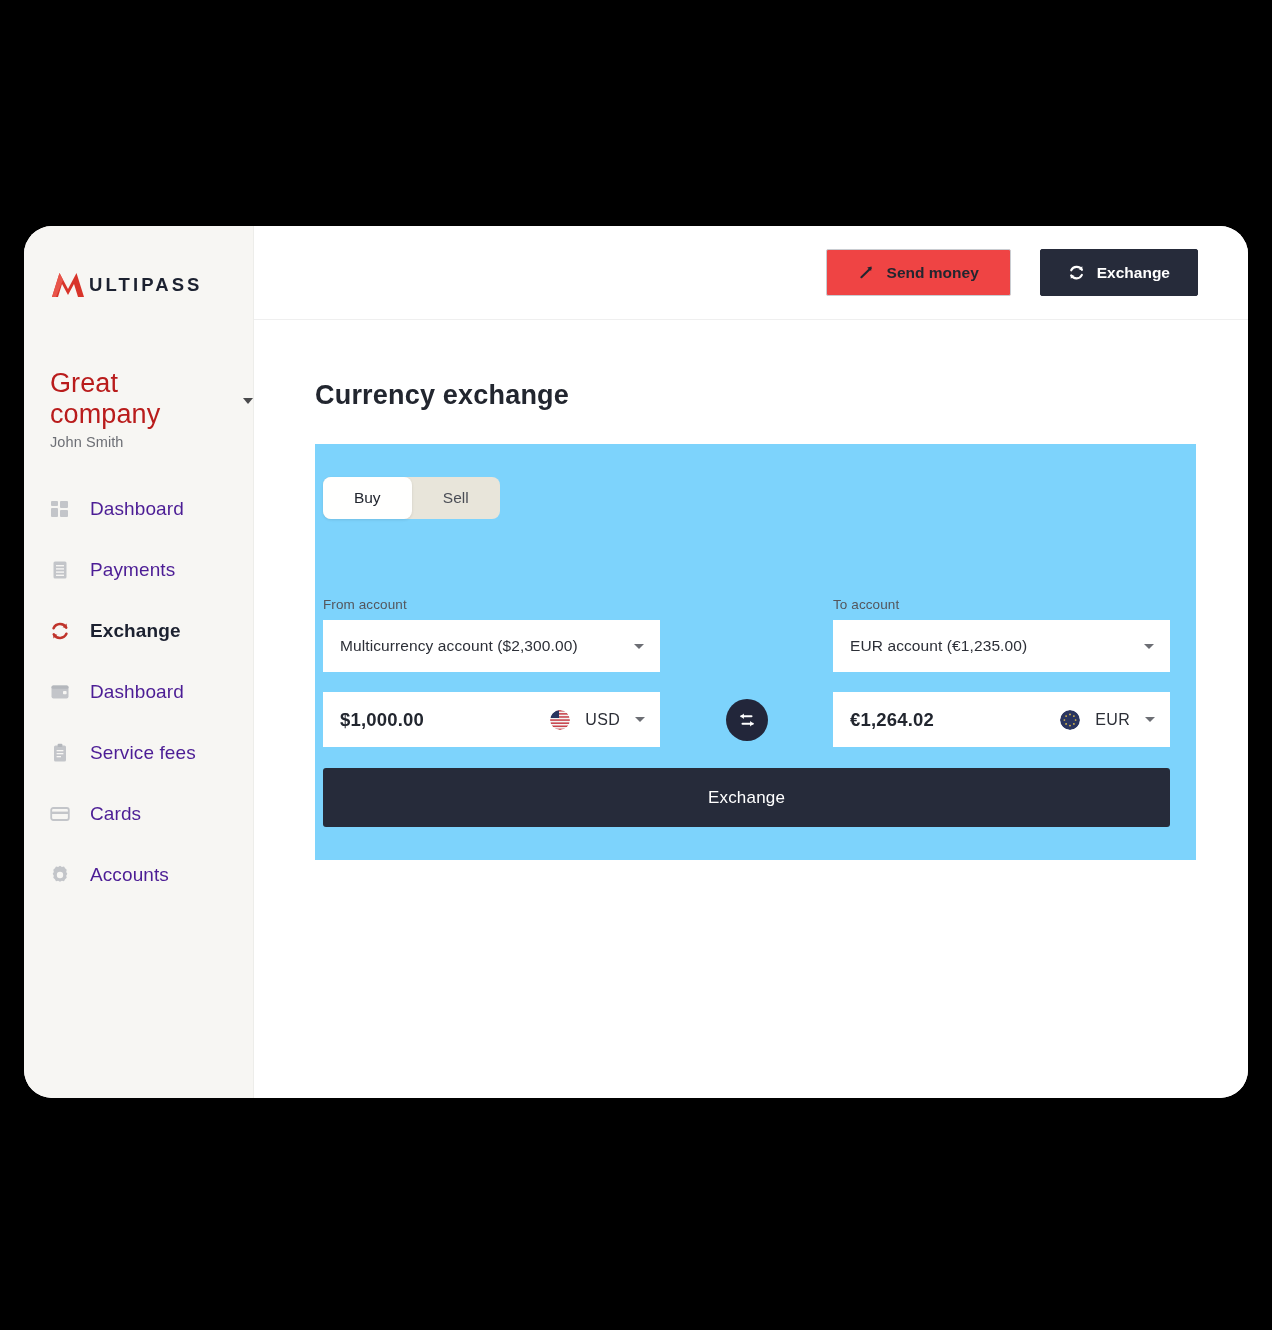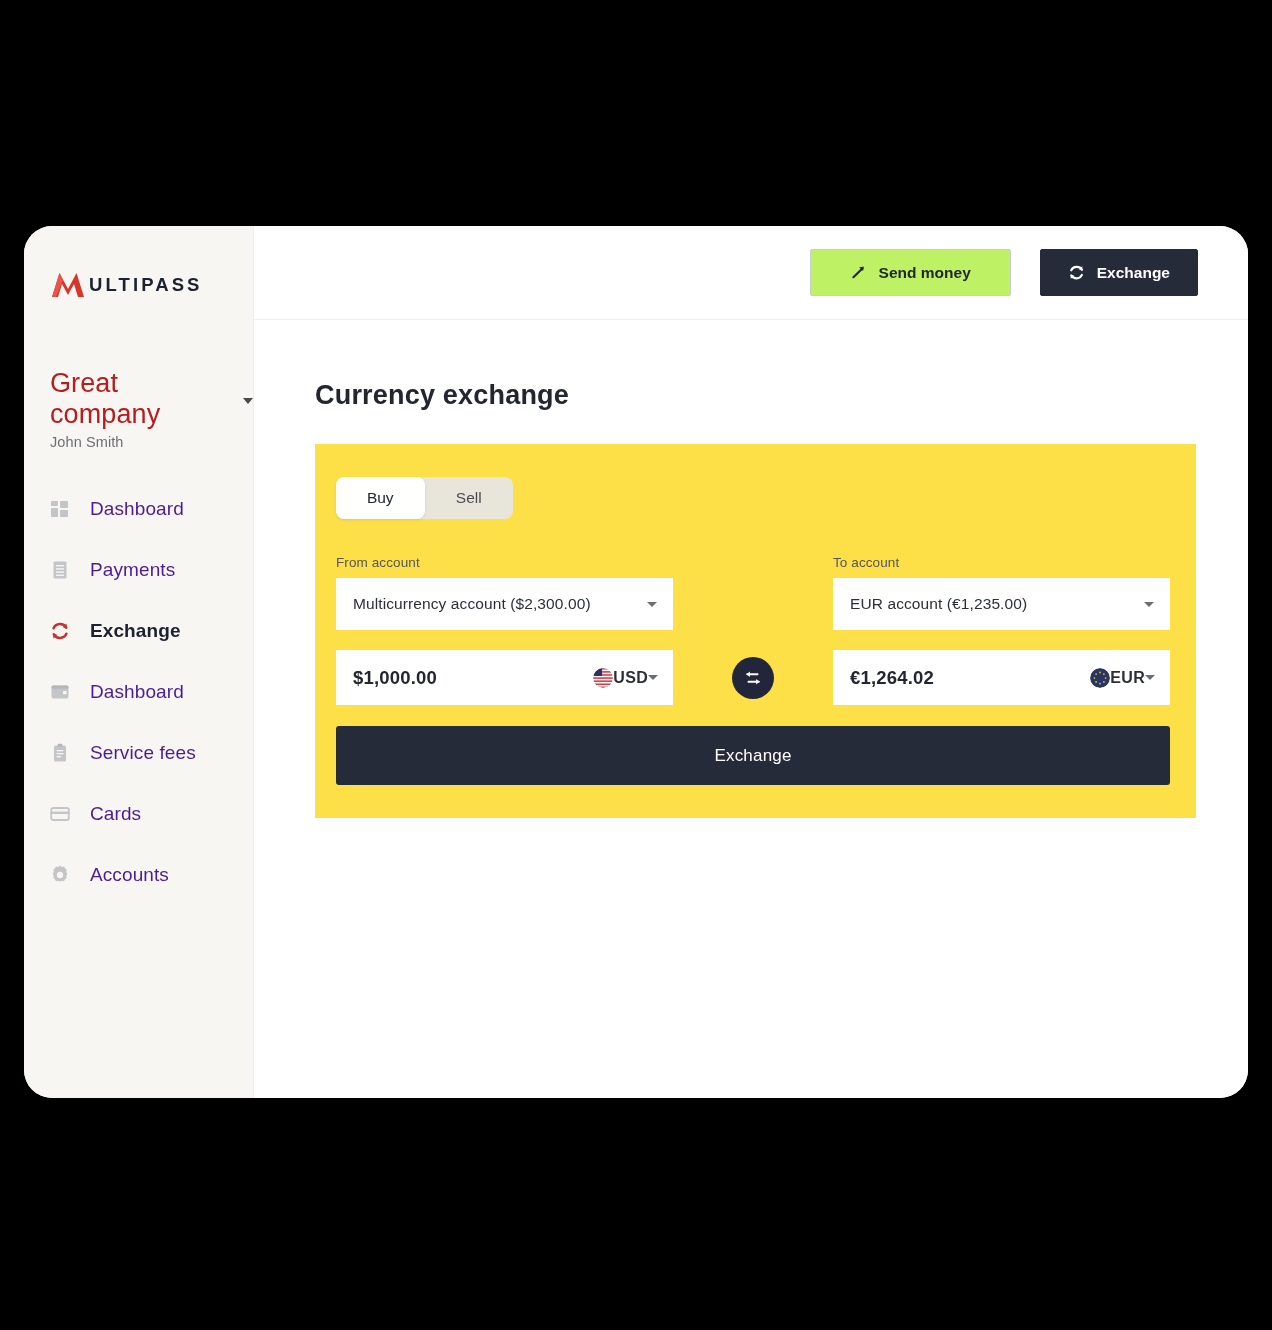--- a/index.html
+++ b/index.html
@@ -144,8 +144,8 @@
     justify-content: center;
     gap: 12px;
     height: 47px;
-    padding: 0 39px;
-    background: #bef264;
+    padding: 0 31px;
+    background: #ef4444;
     border: 1px solid #c9ccd1;
     border-radius: 2px;
     font-size: 15.5px;

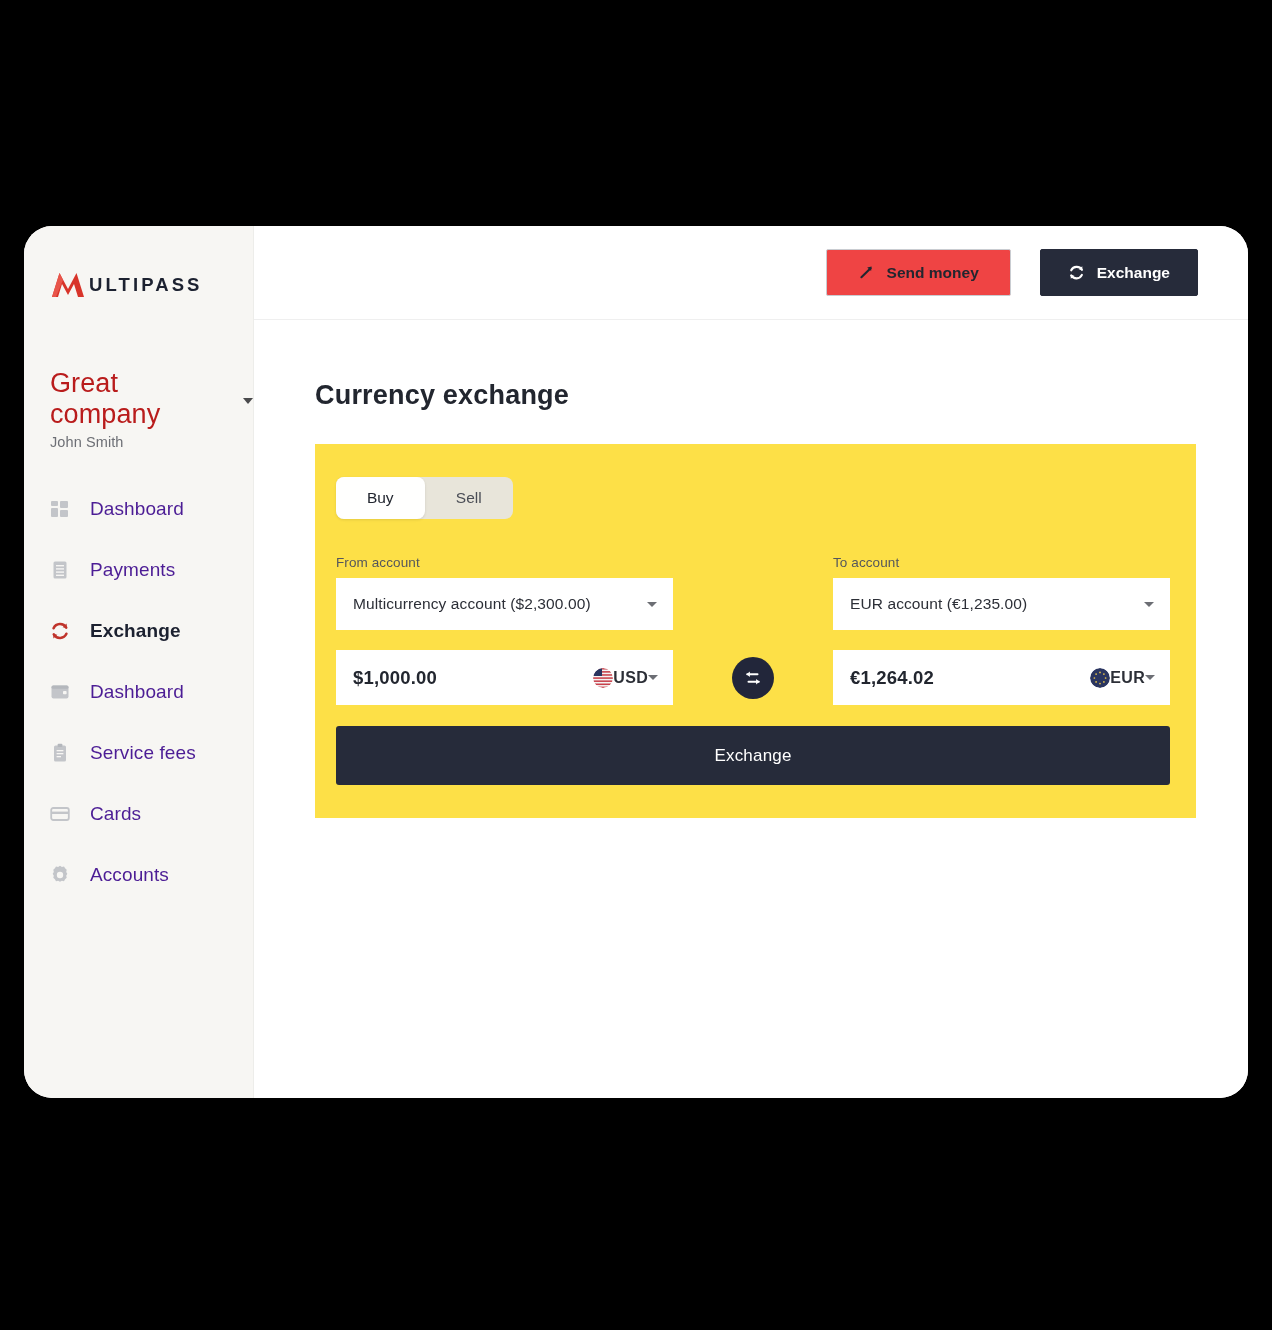--- a/index.html
+++ b/index.html
@@ -186,8 +186,8 @@
 
   
   #exchange-panel {
-    background: #fde047;
-    padding: 33px 26px 33px 21px;
+    background: #7dd3fc;
+    padding: 33px 26px 33px 8px;
     box-sizing: border-box;
     width: 881px;
   }

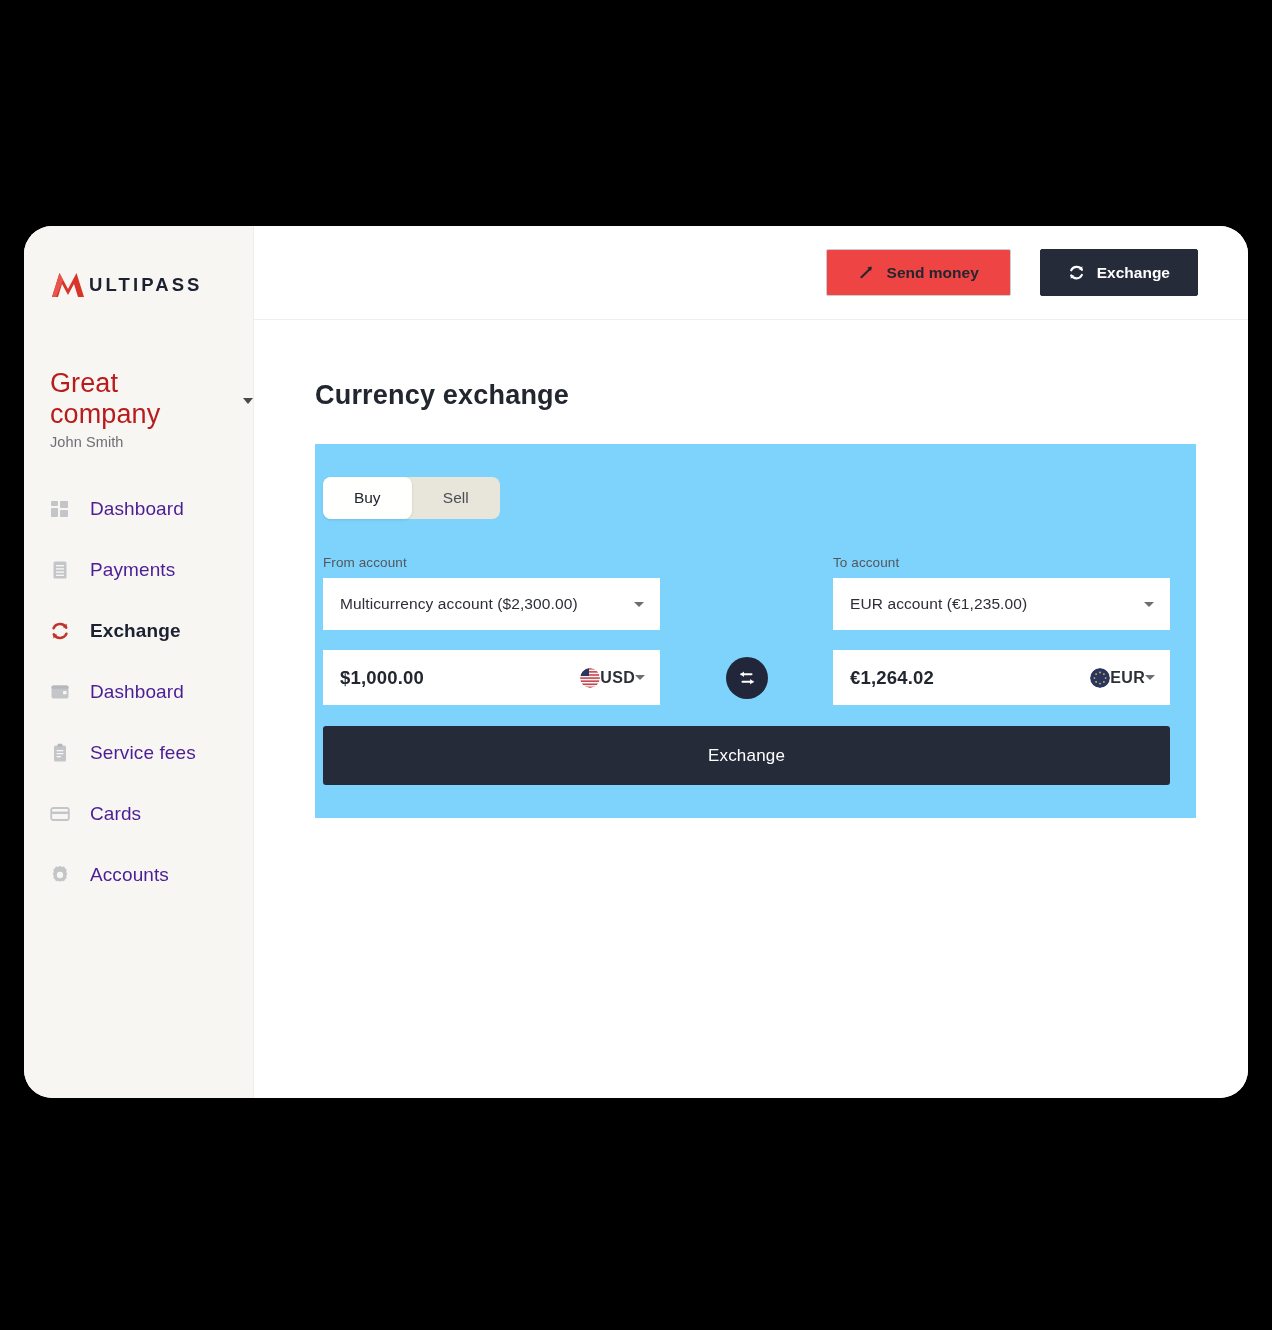--- a/index.html
+++ b/index.html
@@ -234,6 +234,7 @@
     color: #54565c;
     margin-bottom: 8px;
     letter-spacing: 0.1px;
+    margin-top: 42px;
   }
 
   .select-box {

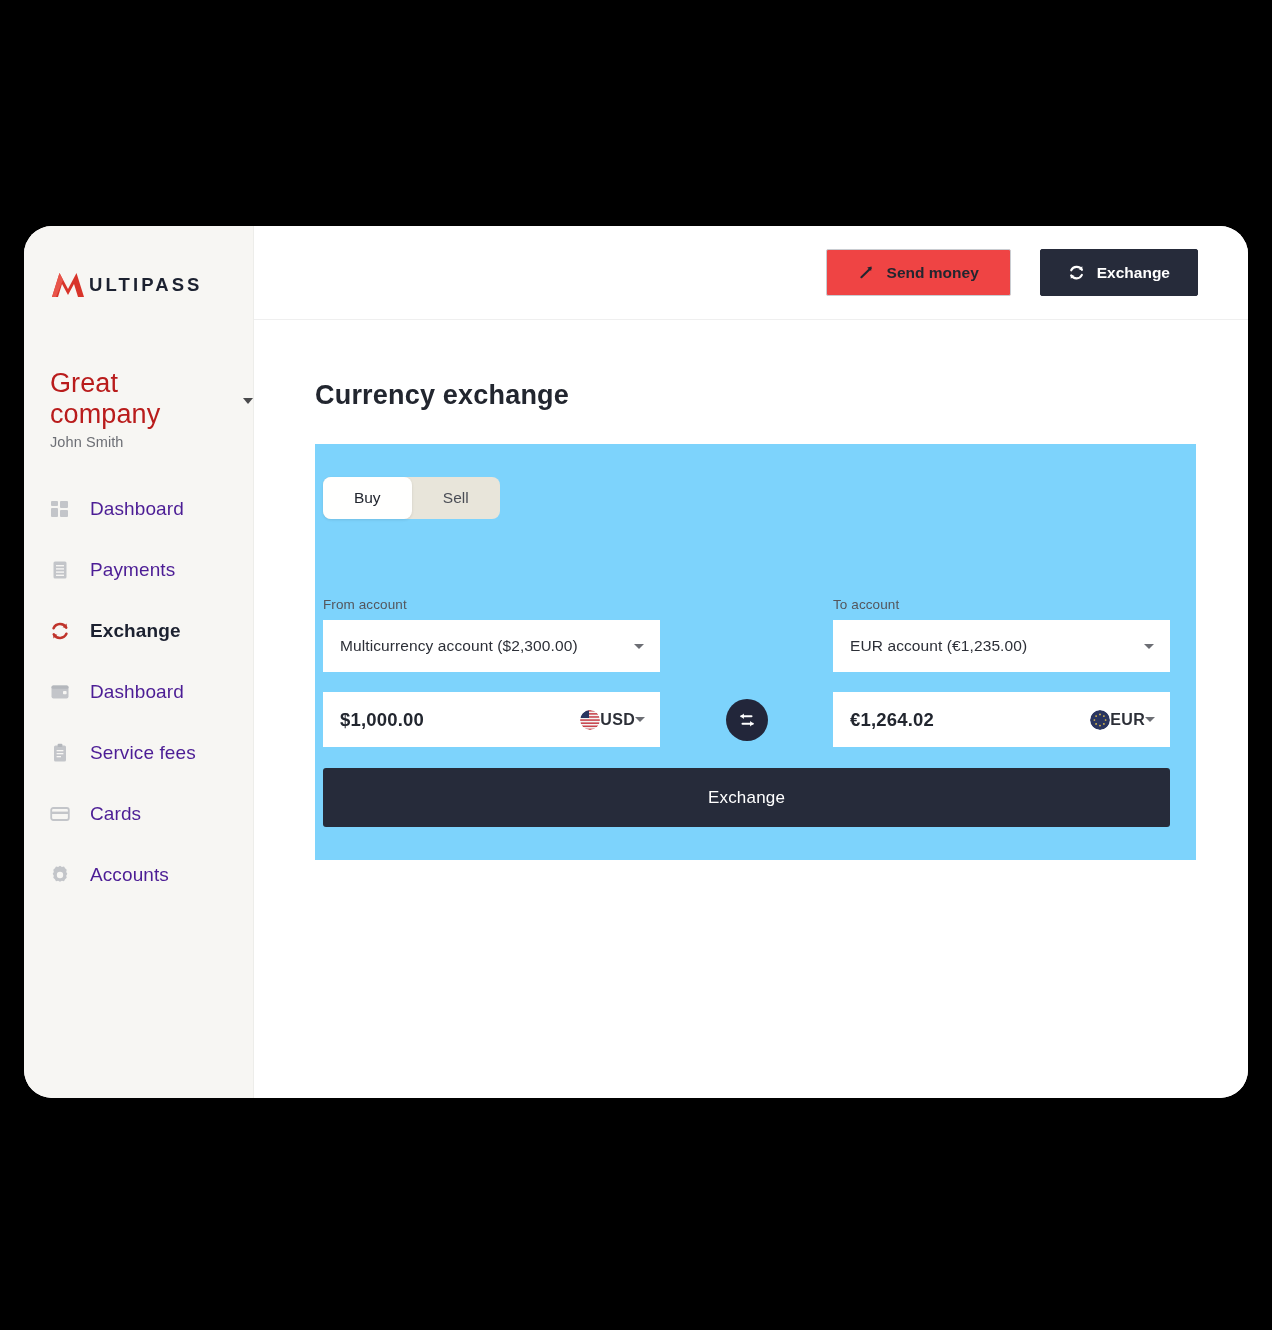--- a/index.html
+++ b/index.html
@@ -289,10 +289,9 @@
   .ccy-pick {
     display: flex;
     align-items: center;
-    gap: 0;
+    gap: 15px;
     cursor: pointer;
     flex: 0 0 auto;
-    font-weight: bold;
   }
   .flag {
     width: 20px; height: 20px;

